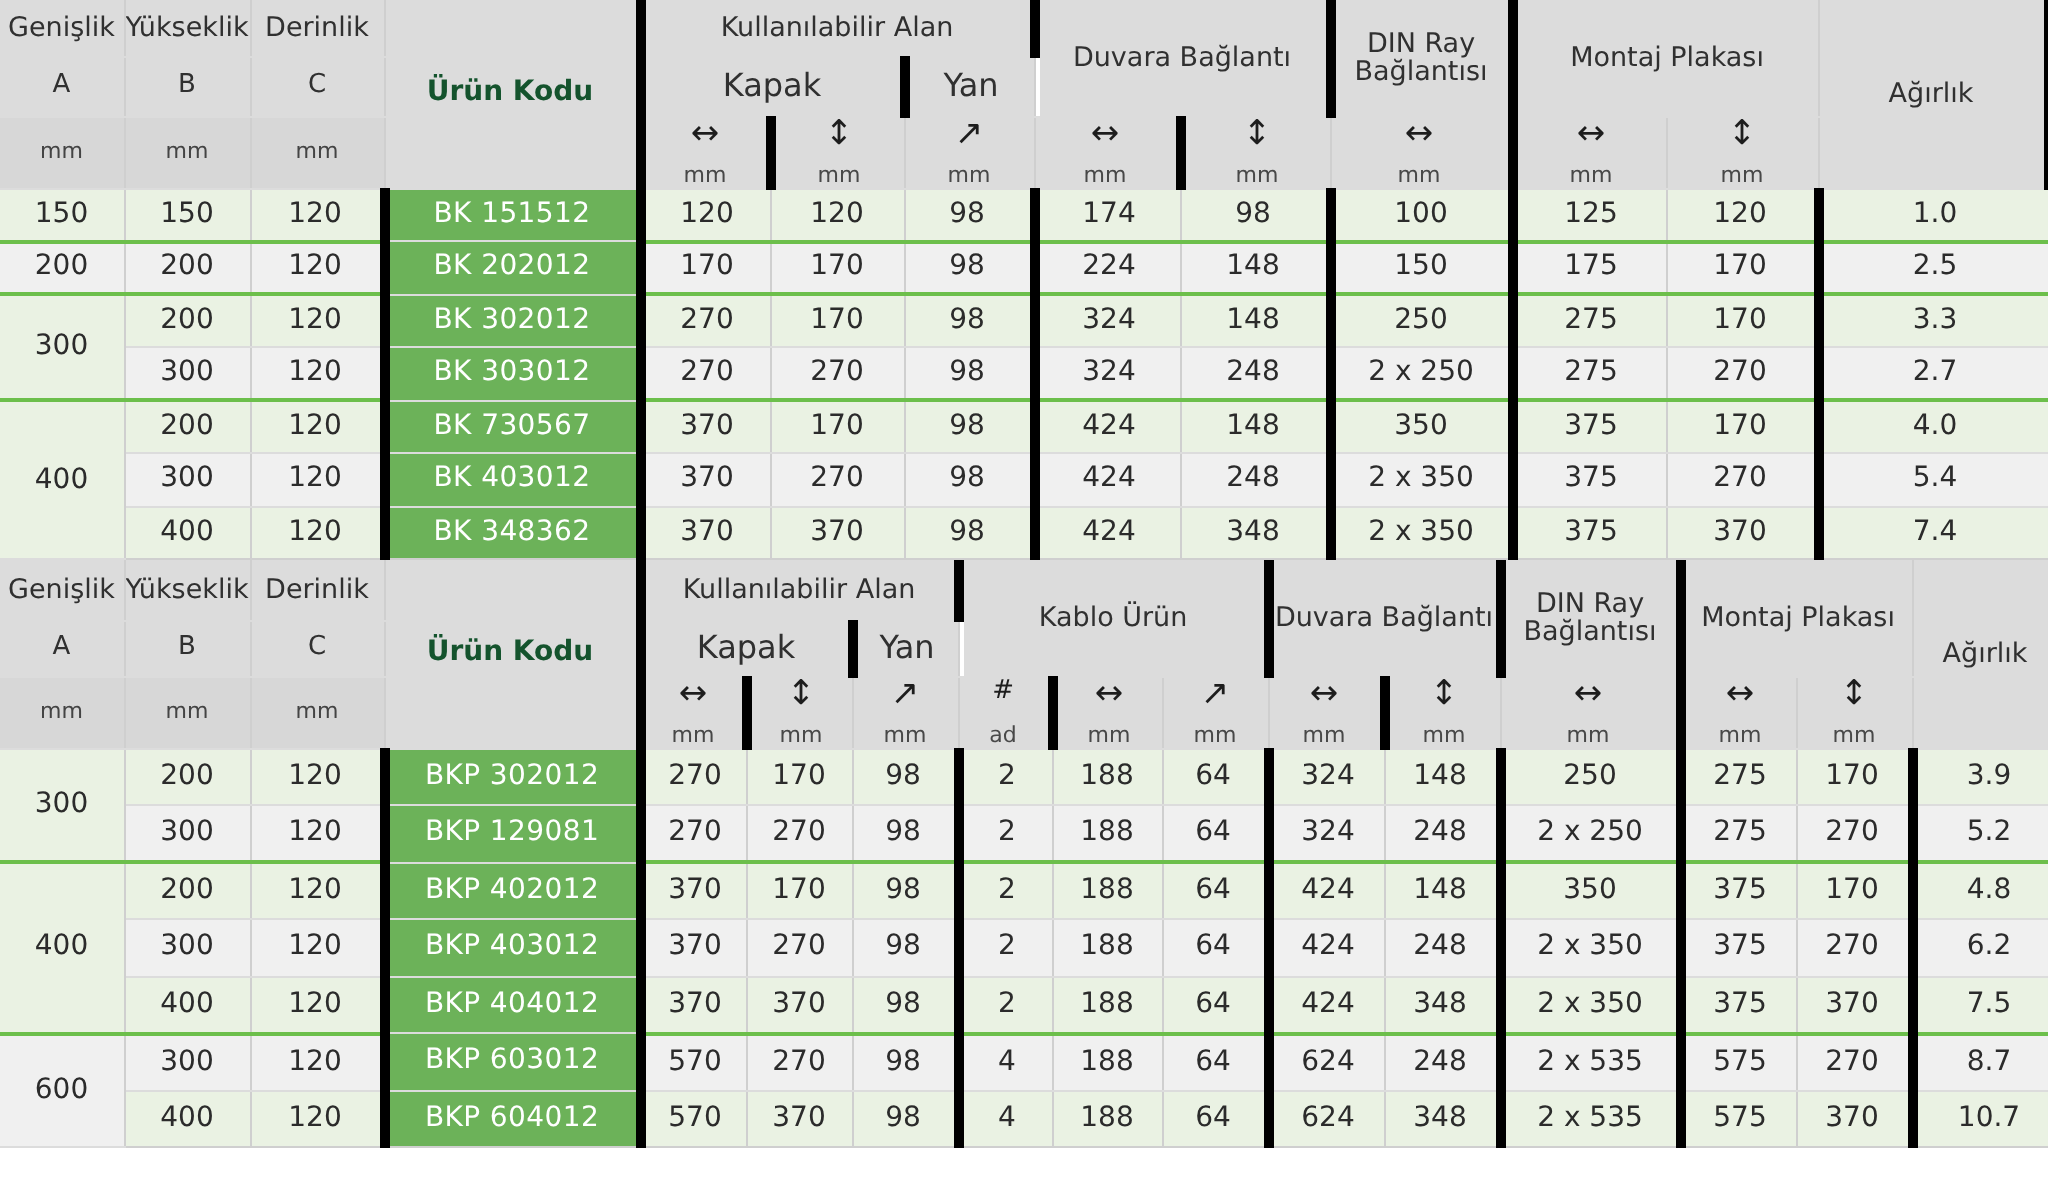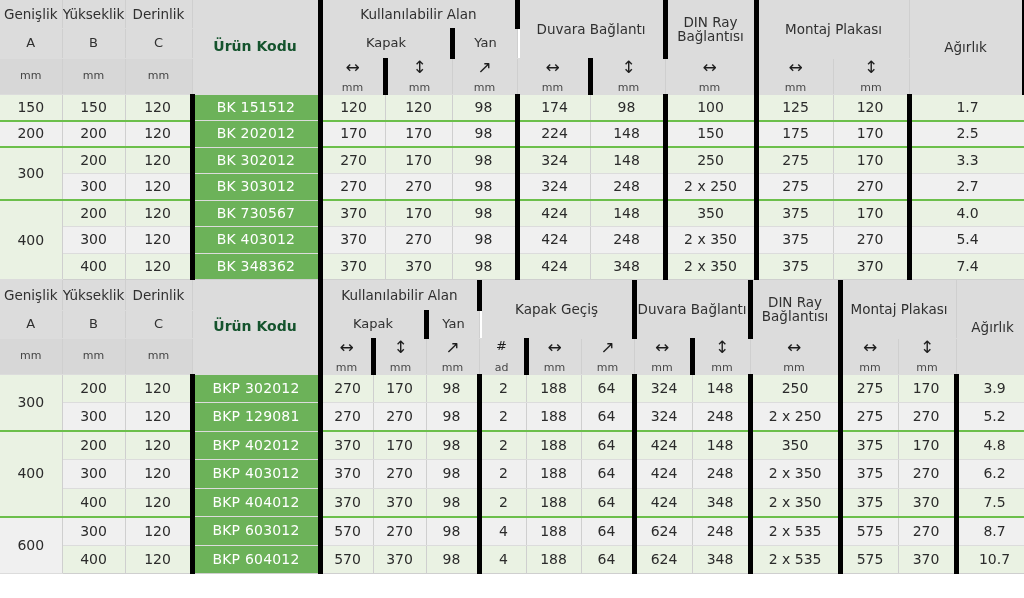--- a/index.html
+++ b/index.html
@@ -29,7 +29,7 @@
   
   .hdr{background:#dcdcdc;color:#303030;font-size:13.5px;}
   .hdr.grp{font-size:13.5px;}
-  .hdr.sub{font-size:13px;}
+  .hdr.sub{font-size:16px;}
   .hdr.unit{background:#d7d7d7;font-size:11px;color:#444;}
   .hdr.arrow{background:#dcdcdc;font-size:16px;color:#222;}
   .hdr.code{background:#dcdcdc;font-weight:bold;font-size:14px;color:#14532d;}

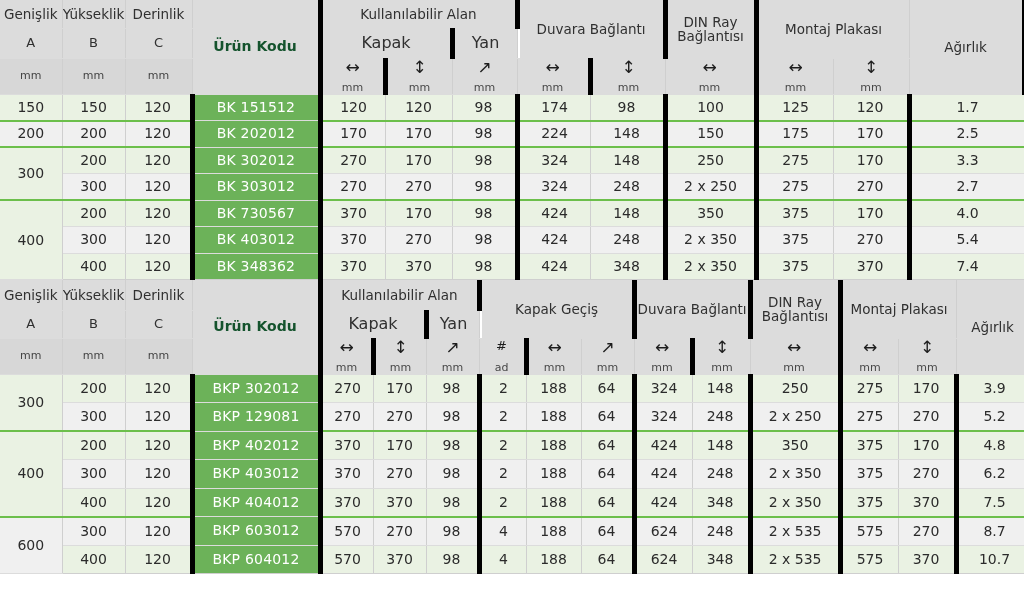--- a/index.html
+++ b/index.html
@@ -164,7 +164,7 @@
             <td class="num sepcol">100</td>
             <td class="num">125</td>
             <td class="num sepcol">120</td>
-            <td class="num">1.7</td>
+            <td class="num">1.0</td>
           </tr>
           <tr class="r-b grpstart" style="height: 26.5px;">
             <td class="grpcell" rowspan="1">200</td>

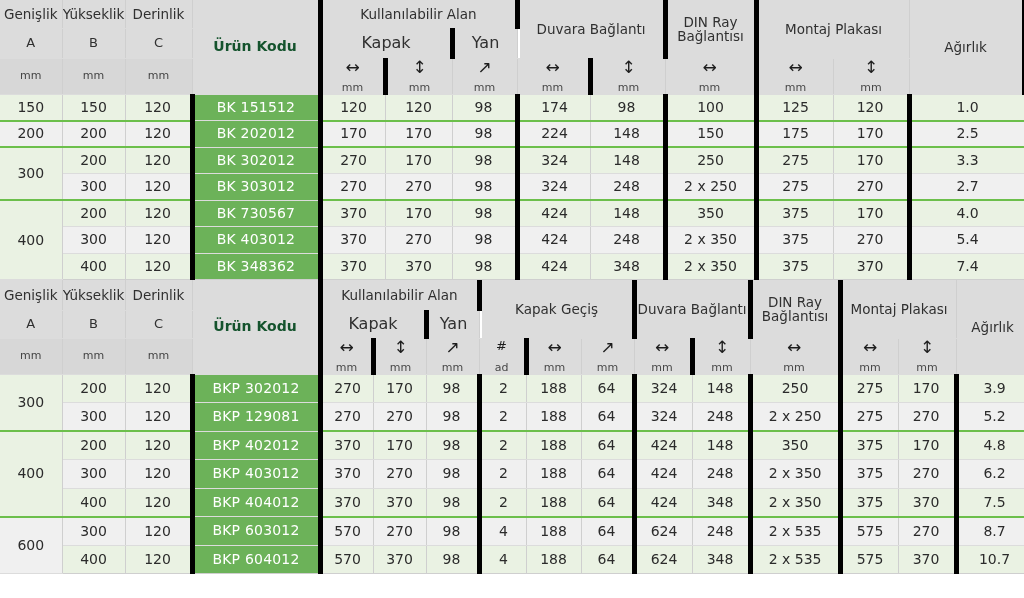--- a/index.html
+++ b/index.html
@@ -286,7 +286,7 @@
           <th class="hdr grp">Derinlik</th>
           <th class="hdr code sepcol" rowspan="3">Ürün Kodu</th>
           <th class="hdr grp sepcol" colspan="3">Kullanılabilir Alan</th>
-          <th class="hdr grp sepcol" colspan="3" rowspan="2">Kapak Geçiş</th>
+          <th class="hdr grp sepcol" colspan="3" rowspan="2">Kablo Ürün</th>
           <th class="hdr grp sepcol" colspan="2" rowspan="2">Duvara Bağlantı</th>
           <th class="hdr grp sepcol" rowspan="2">DIN Ray Bağlantısı</th>
           <th class="hdr grp" colspan="2" rowspan="2">Montaj Plakası</th>

